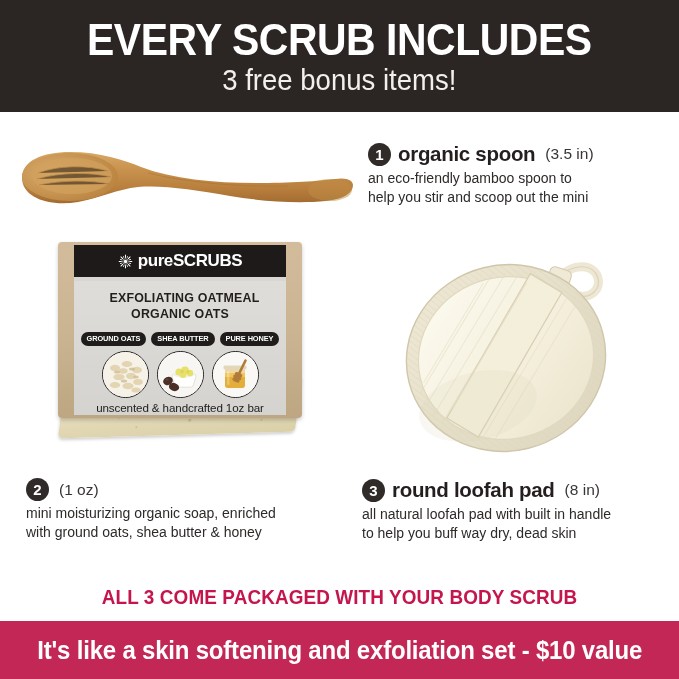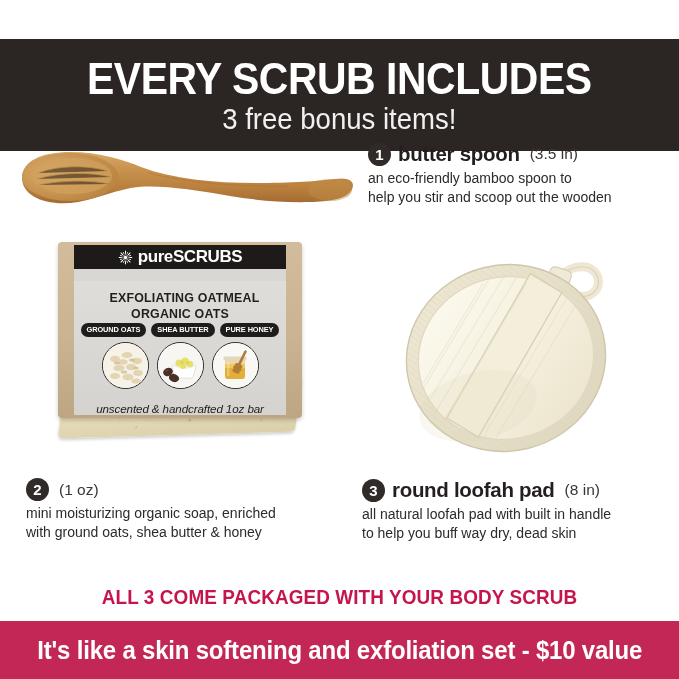--- a/index.html
+++ b/index.html
@@ -27,7 +27,6 @@
     flex-direction: column;
     align-items: center;
     justify-content: center;
-    margin-top: 39px;
   }
   .header-title {
     color: #ffffff;

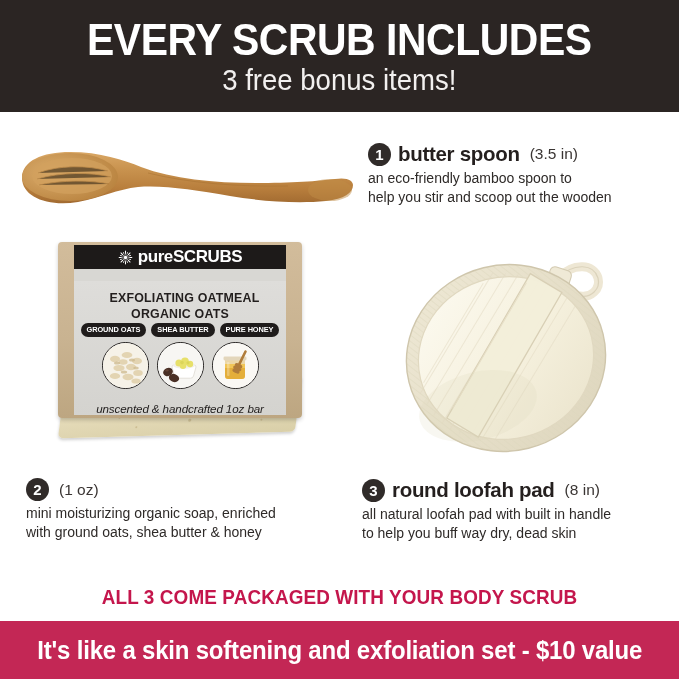--- a/index.html
+++ b/index.html
@@ -264,7 +264,7 @@
 <div class="item1-text">
   <div class="item-head">
     <span class="badge">1</span>
-    <span class="item-title">butter spoon</span>
+    <span class="item-title">organic spoon</span>
     <span class="item-qty">(3.5 in)</span>
   </div>
   <div class="item-desc">

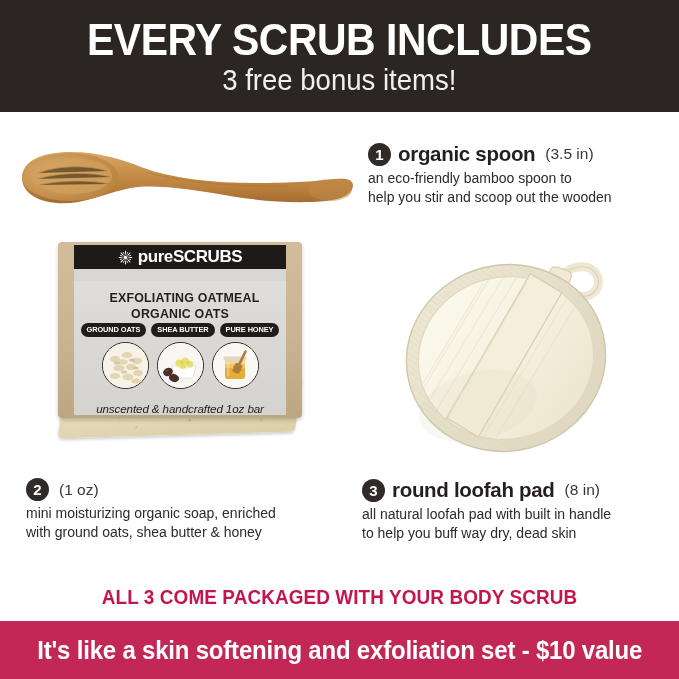--- a/index.html
+++ b/index.html
@@ -269,7 +269,7 @@
   </div>
   <div class="item-desc">
     <div>an eco-friendly bamboo spoon to</div>
-    <div>help you stir and scoop out the wooden</div>
+    <div>help you stir and scoop out the mini</div>
   </div>
 </div>
 

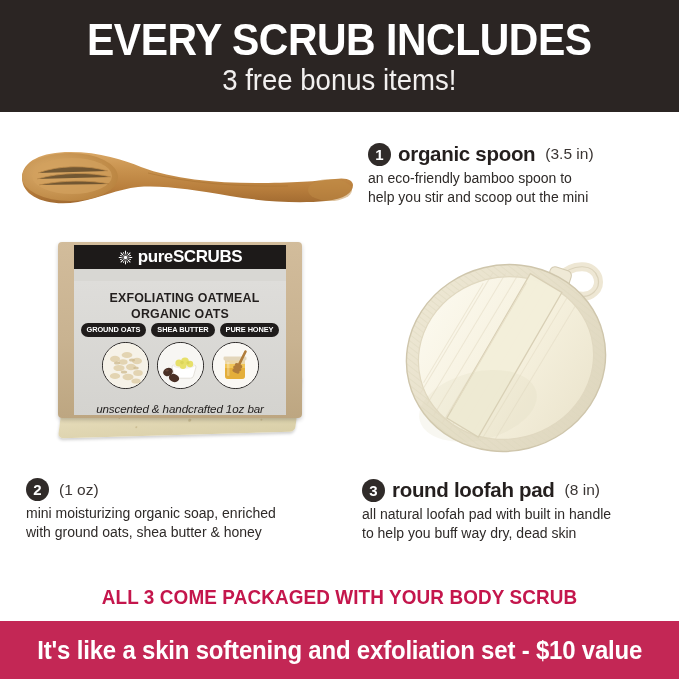--- a/index.html
+++ b/index.html
@@ -130,7 +130,7 @@
   }
   .carton-band {
     position: absolute;
-    left: 0; top: 0; width: 212px; height: 24px;
+    left: 0; top: 0; width: 212px; height: 32px;
     background: #1d1a19;
     display: flex; align-items: center; justify-content: center;
     gap: 5px;

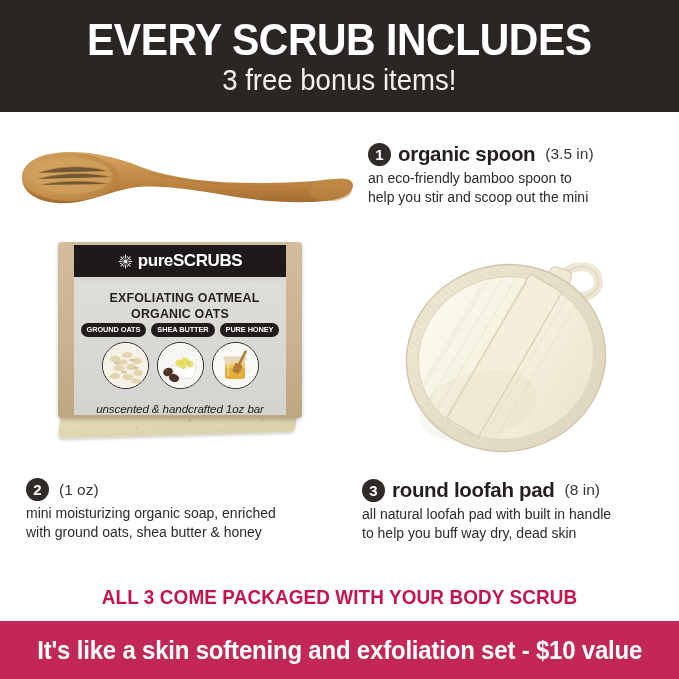--- a/index.html
+++ b/index.html
@@ -156,7 +156,7 @@
     line-height: 1.28;
   }
   .label-line1 { margin-top: 10px; padding-left: 9px; }
-  .pills { display: flex; gap: 5px; }
+  .pills { display: flex; gap: 5px; margin-top: 9px; }
   .pill {
     background: #1f1c1b;
     color: #ffffff;

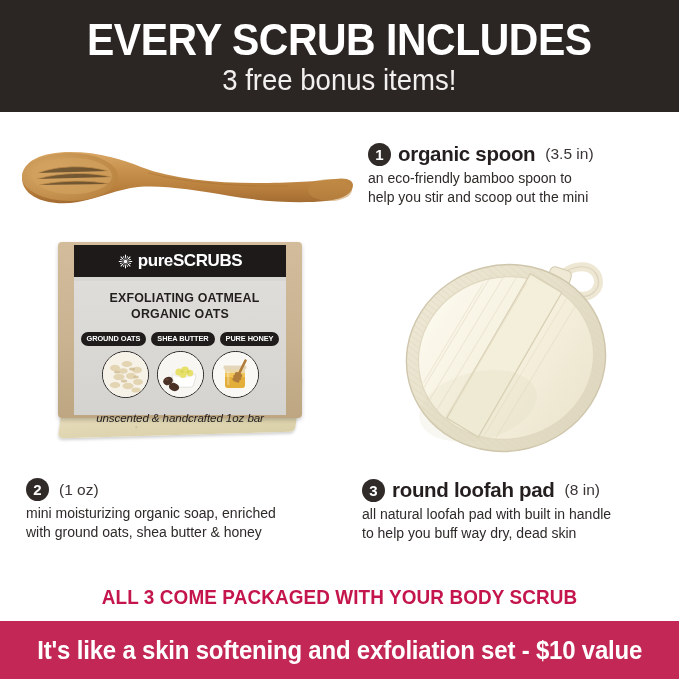--- a/index.html
+++ b/index.html
@@ -178,9 +178,8 @@
   }
   .label-foot {
     font-size: 11.6px;
-    font-style: italic;
     color: #1f1c1b;
-    margin-top: 13px;
+    margin-top: 3px;
     letter-spacing: -0.1px;
   }
 

